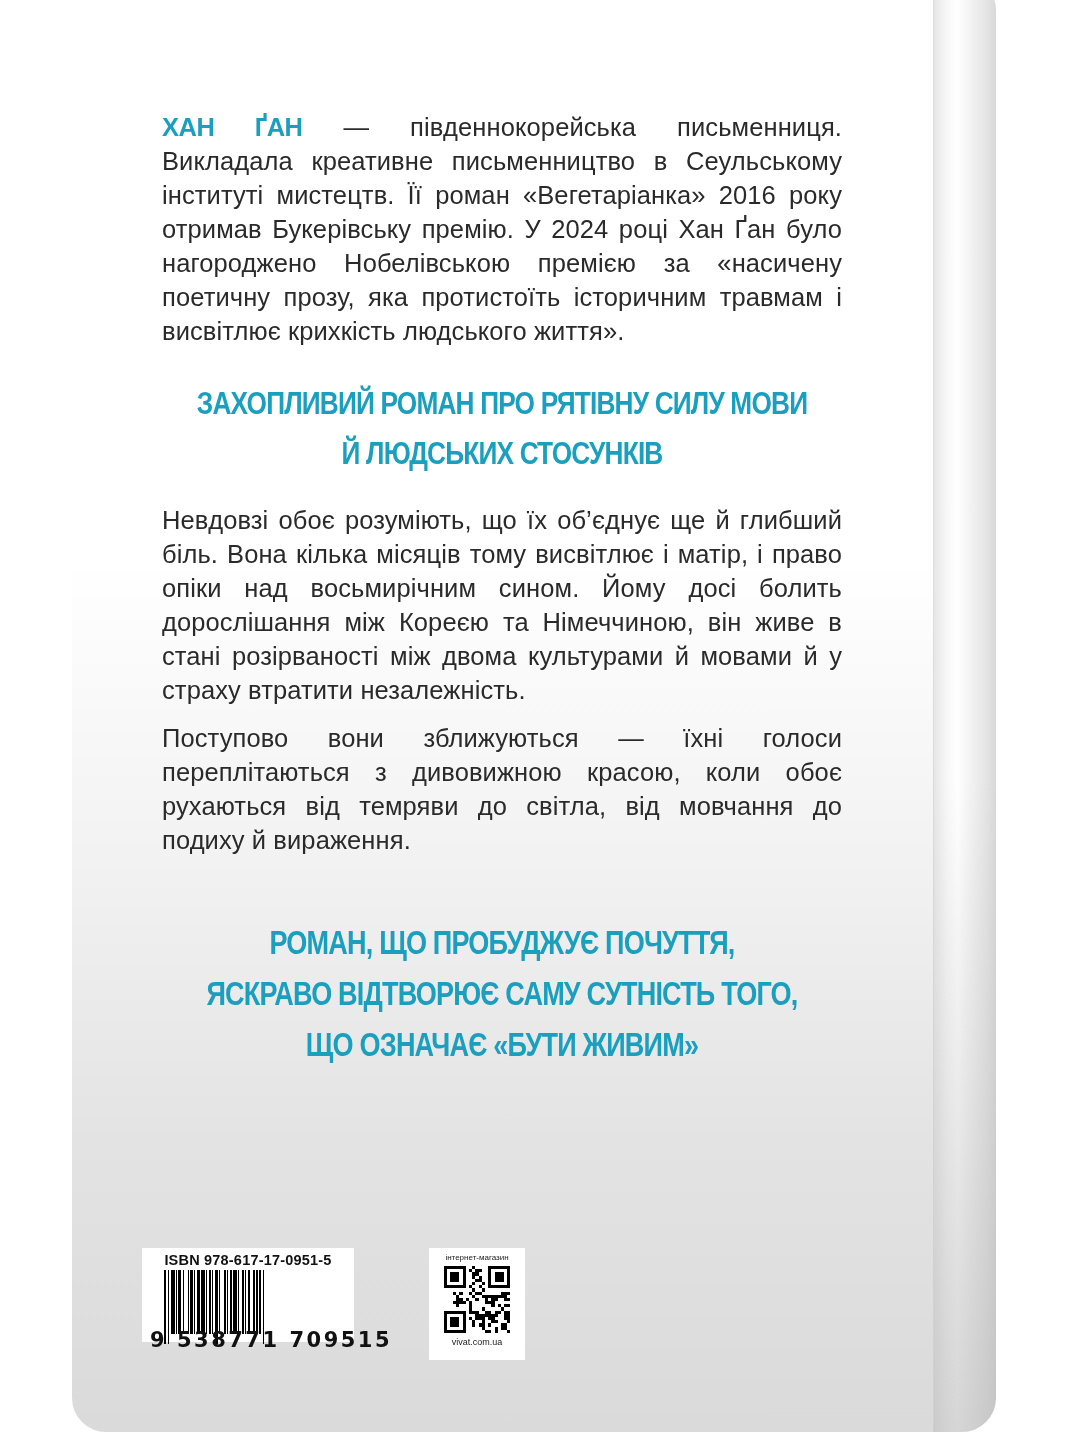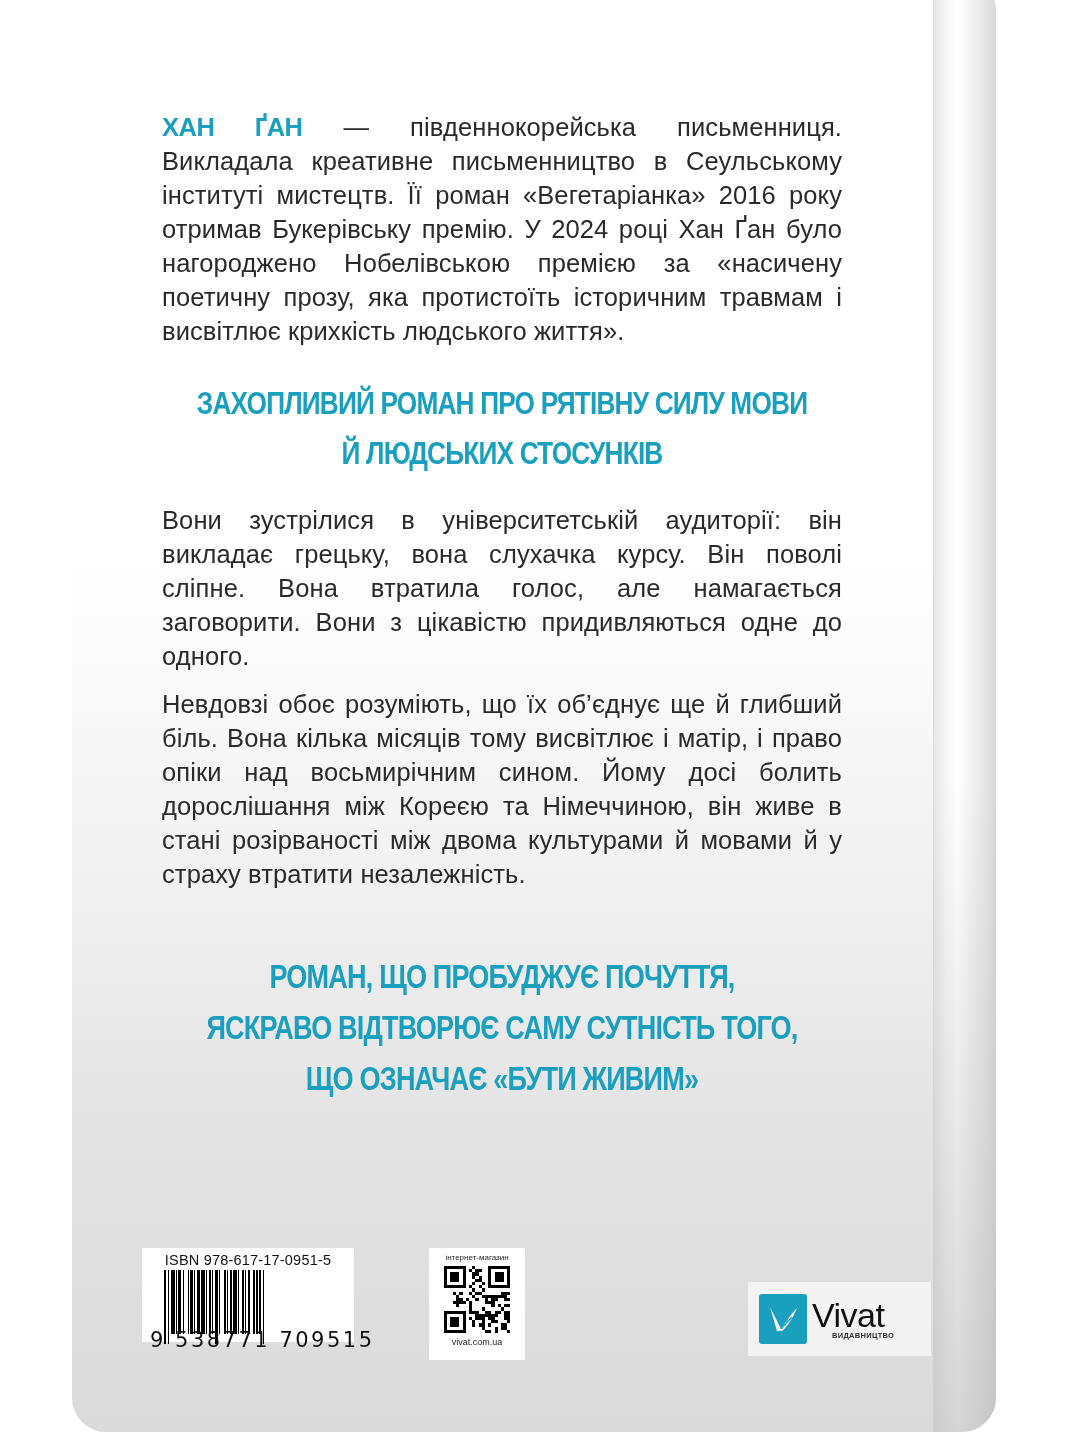--- a/index.html
+++ b/index.html
@@ -121,7 +121,6 @@
       <div>Й ЛЮДСЬКИХ СТОСУНКІВ</div>
     </div>
 
-    <p class="para">Вони зустрілися в університетській аудиторії: він викладає грецьку, вона слухачка курсу. Він поволі сліпне. Вона втратила голос, але намагається заговорити. Вони з цікавістю придивляються одне до одного.</p>
     <p class="para">Невдовзі обоє розуміють, що їх об’єднує ще й глибший біль. Вона кілька місяців тому висвітлює і матір, і право опіки над восьмирічним сином. Йому досі болить дорослішання між Кореєю та Німеччиною, він живе в стані розірваності між двома культурами й мовами й у страху втратити незалежність.</p>
 
     <div class="headline headline-2">

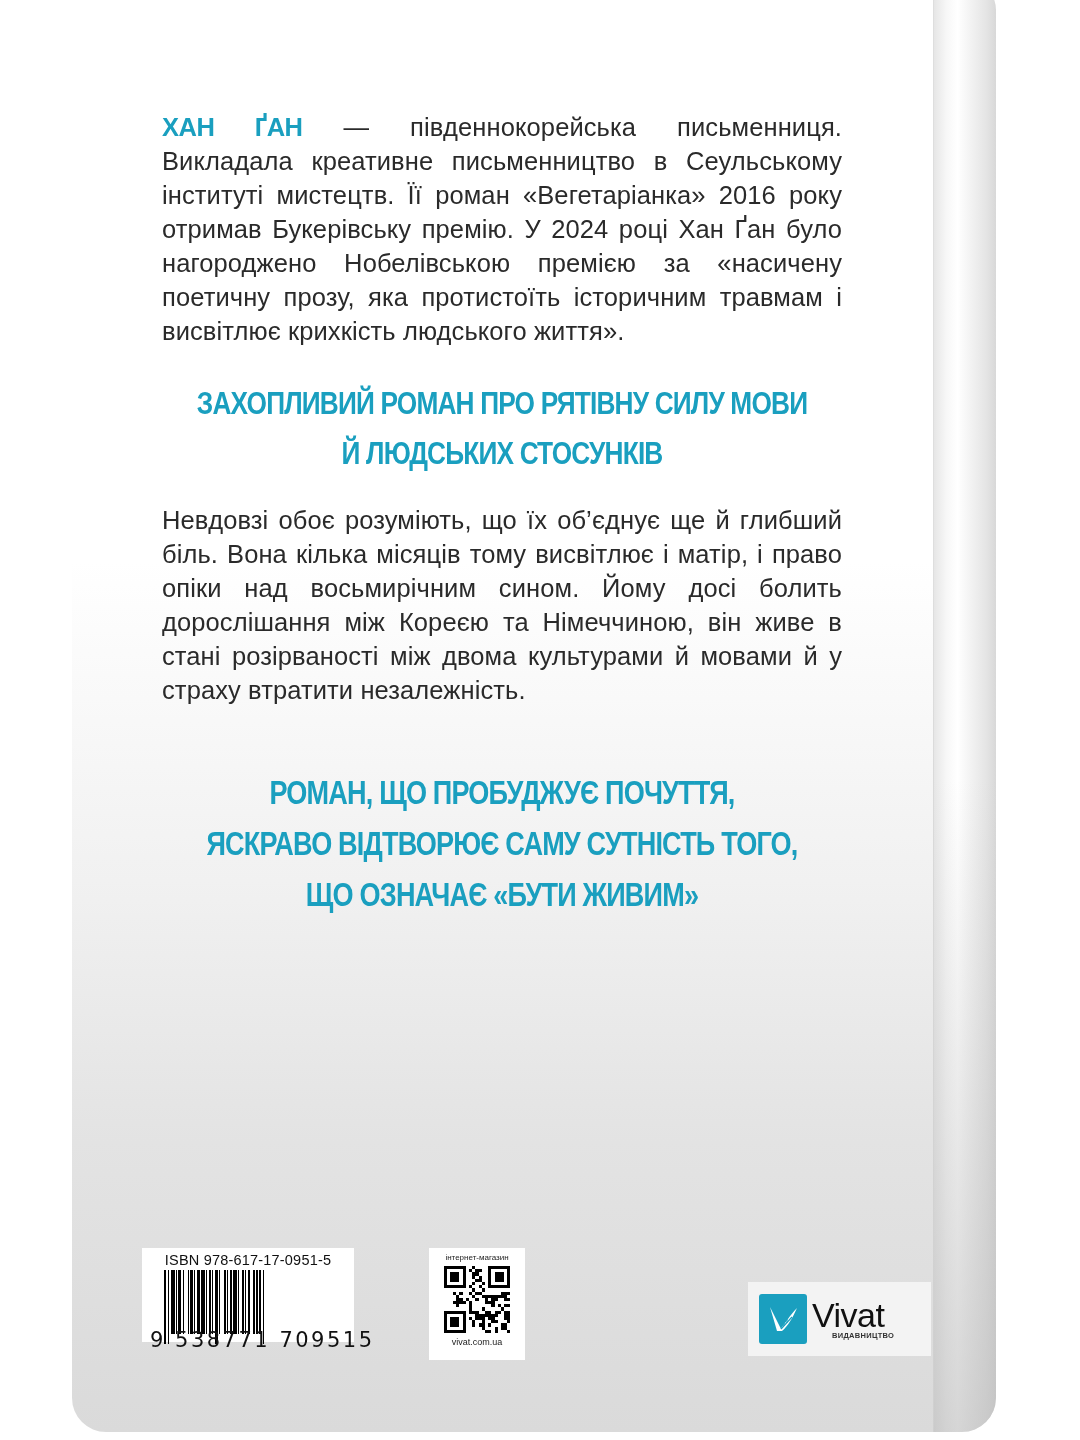--- a/index.html
+++ b/index.html
@@ -122,6 +122,7 @@
     </div>
 
     <p class="para">Невдовзі обоє розуміють, що їх об’єднує ще й глибший біль. Вона кілька місяців тому висвітлює і матір, і право опіки над восьмирічним сином. Йому досі болить дорослішання між Кореєю та Німеччиною, він живе в стані розірваності між двома культурами й мовами й у страху втратити незалежність.</p>
+    <p class="para">Поступово вони зближуються — їхні голоси переплітаються з дивовижною красою, коли обоє рухаються від темряви до світла, від мовчання до подиху й вираження.</p>
 
     <div class="headline headline-2">
       <div>РОМАН, ЩО ПРОБУДЖУЄ ПОЧУТТЯ,</div>

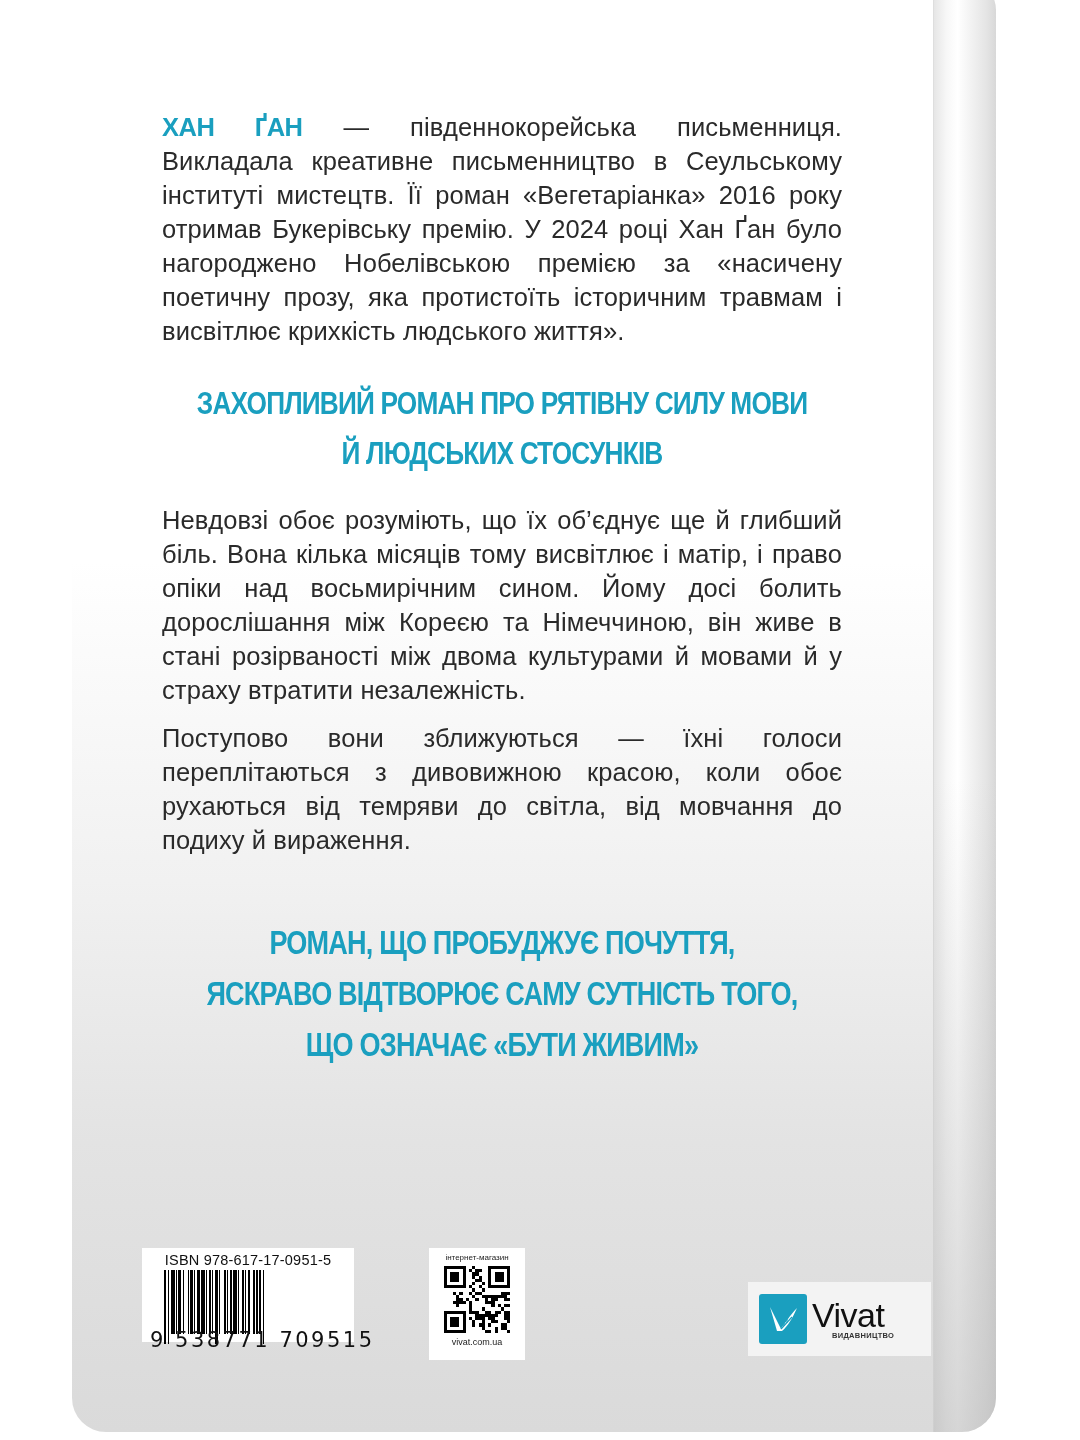--- a/index.html
+++ b/index.html
@@ -68,6 +68,7 @@
     width: 212px; height: 94px;
     background: #ffffff;
     padding: 4px 8px 0 8px;
+    font-weight: bold;
   }
   .isbn-label { font-size: 14.5px; color: #111; text-align: center; letter-spacing: 0.2px; }
   .bars { display: flex; height: 64px; margin-top: 2px; align-items: flex-start; padding-left: 14px; }

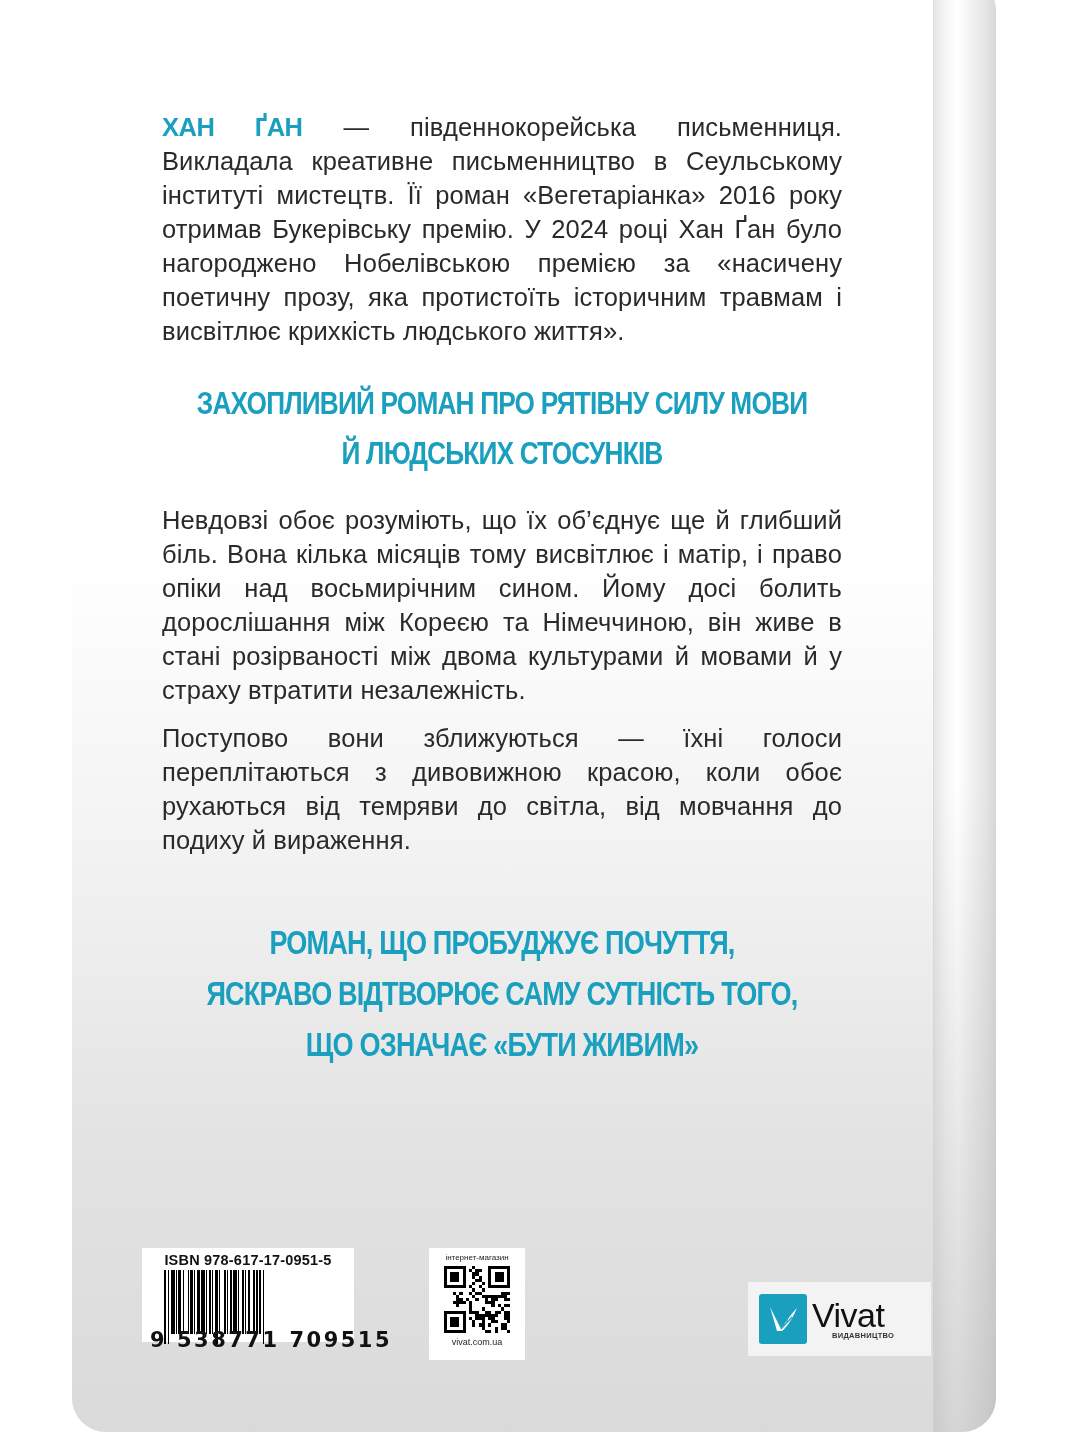--- a/index.html
+++ b/index.html
@@ -643,20 +643,6 @@
     <div class="qr-url">vivat.com.ua</div>
   </div>
 
-  <div class="logo-box">
-    <div class="logo-mark">
-      <svg width="34" height="36" viewBox="0 0 34 36">
-        <path d="M4 6 L11 30 L16 30 Z" fill="#ffffff"></path>
-        <path d="M13 30 C18 24, 24 14, 31 7 C27 16, 22 25, 16 30 Z" fill="#ffffff"></path>
-        <path d="M15 28 L26 16" stroke="#1a9fbf" stroke-width="1.2"></path>
-        <path d="M18 25 L18 20 M21 22 L21 17" stroke="#1a9fbf" stroke-width="1"></path>
-      </svg>
-    </div>
-    <div class="logo-text">
-      <span class="logo-name">Vivat</span>
-      <span class="logo-sub">ВИДАВНИЦТВО</span>
-    </div>
-  </div>
 </div>
 
 </body></html>

